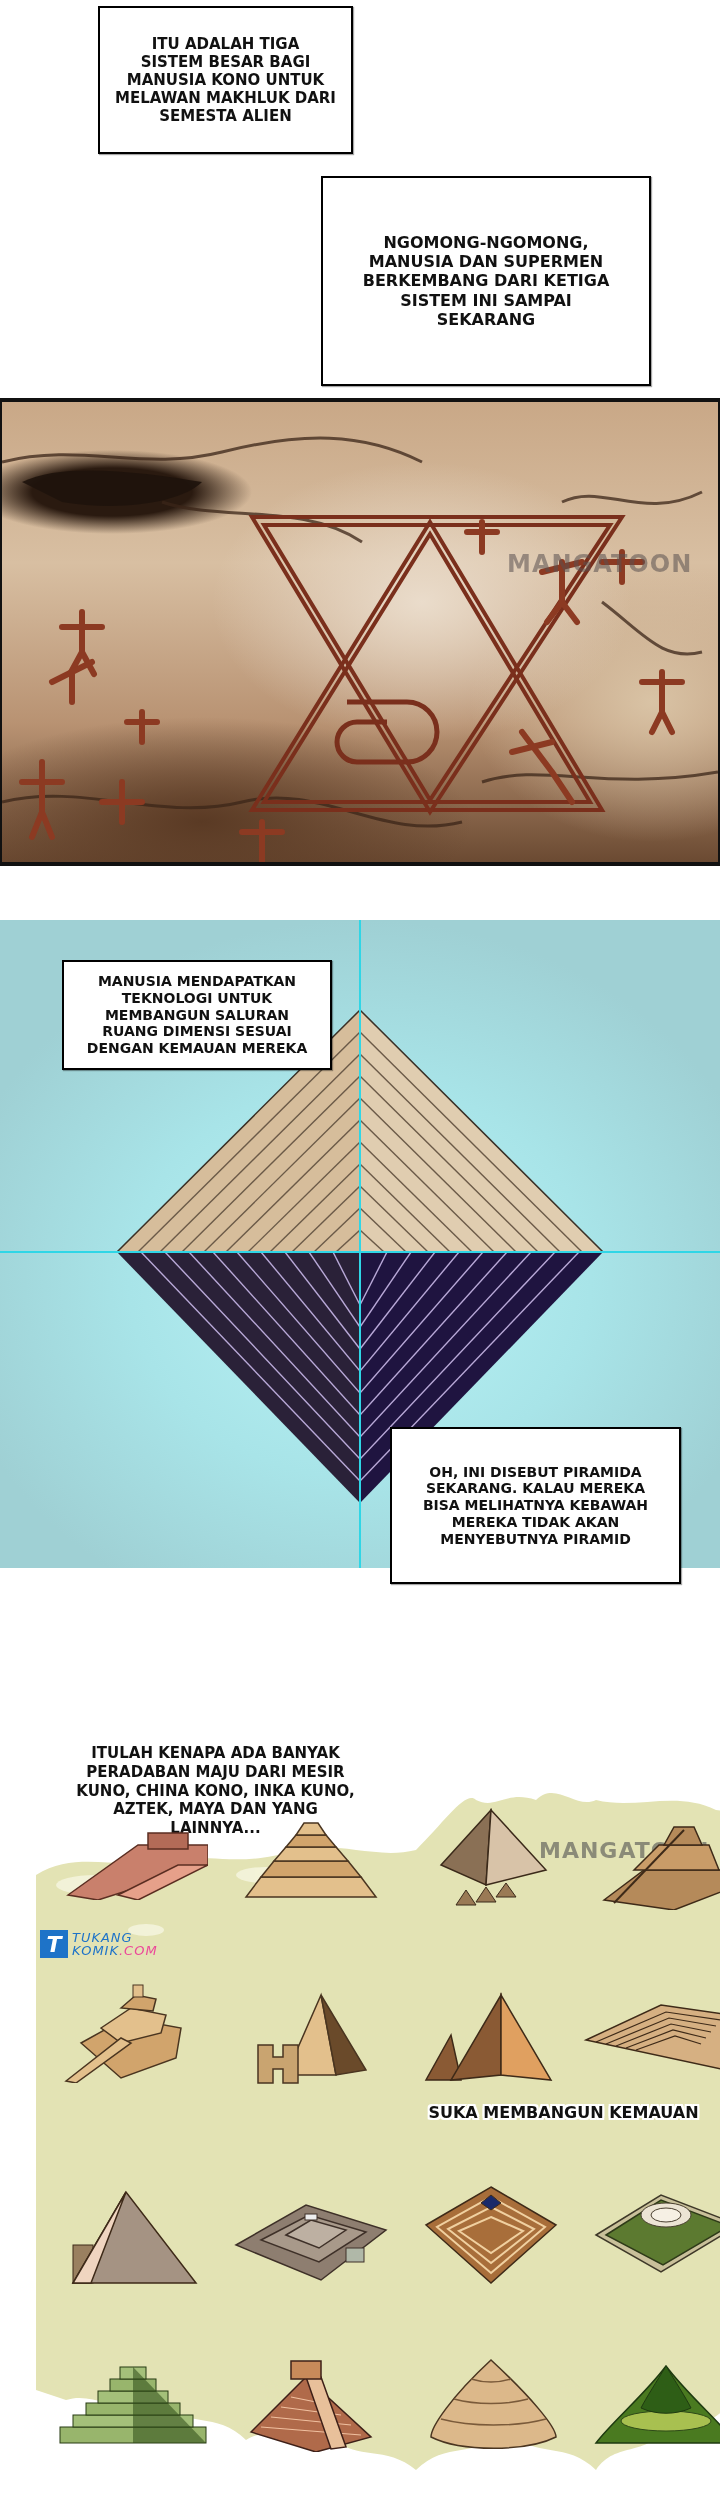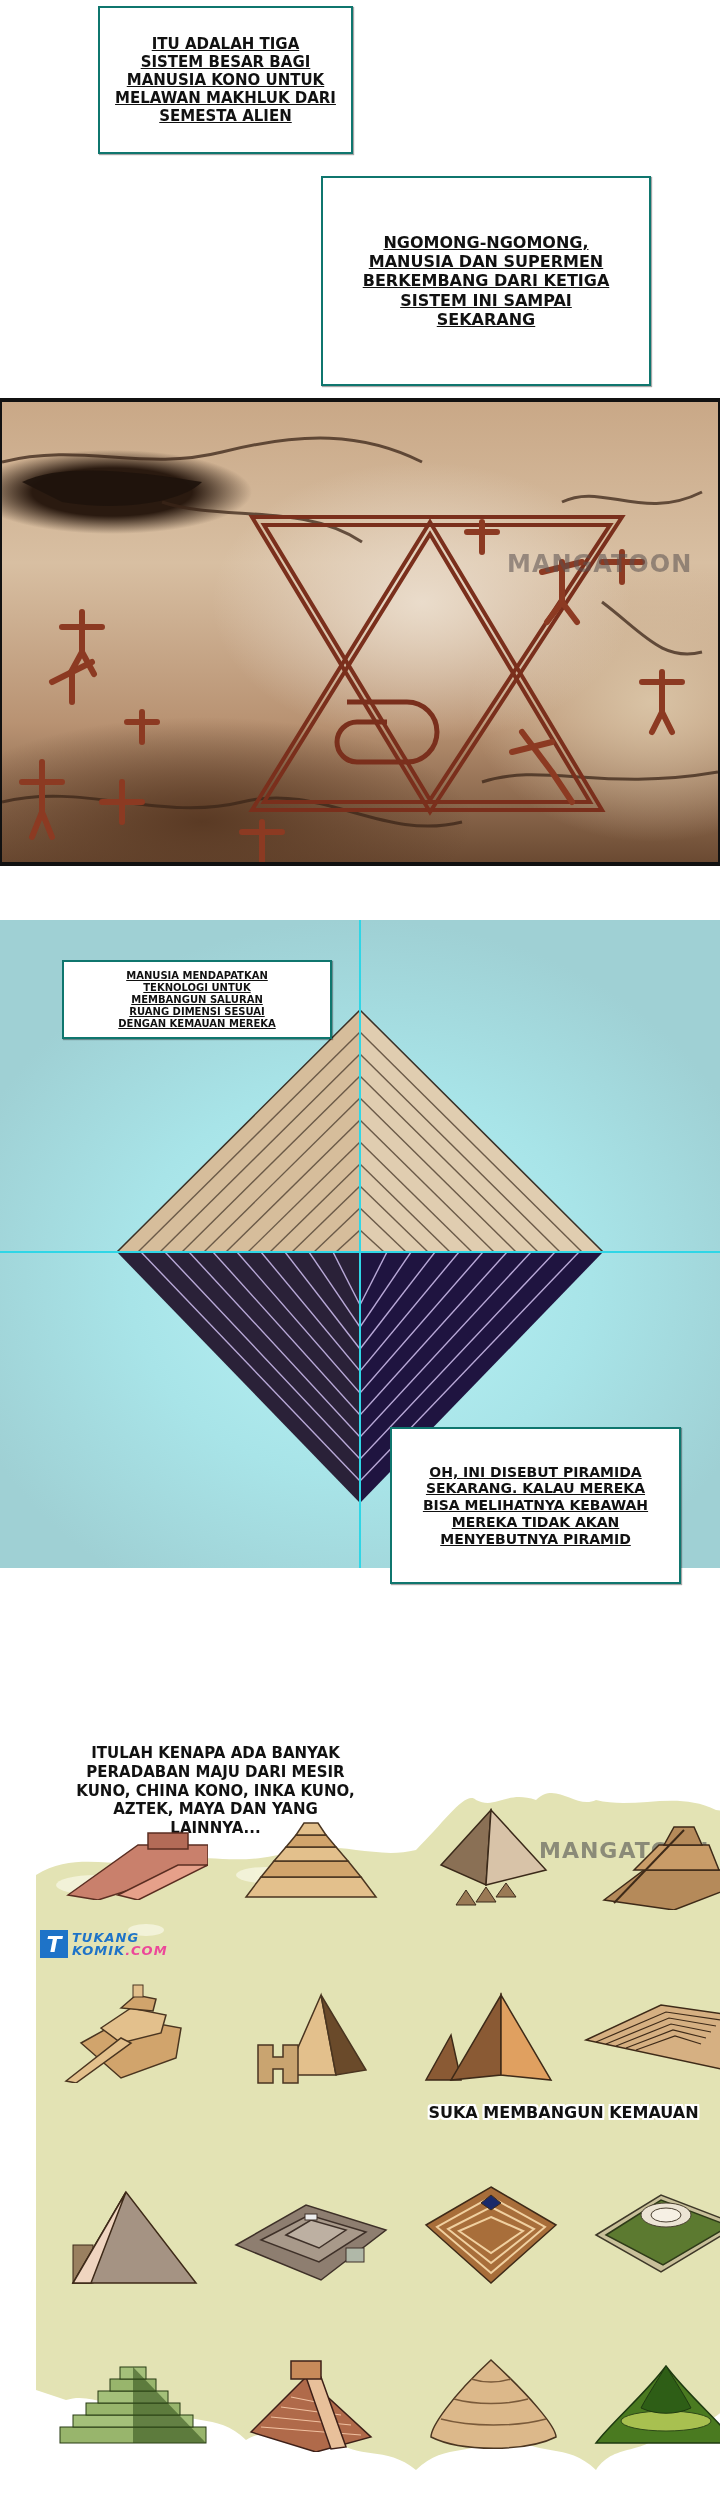--- a/index.html
+++ b/index.html
@@ -9,7 +9,7 @@
   .caption {
     position: absolute;
     background: #ffffff;
-    border: 2px solid #0f766e;
+    border: 2px solid #000000;
     box-shadow: 1px 1px 1px rgba(0,0,0,0.35);
     display: flex; align-items: center; justify-content: center;
     text-align: center;
@@ -19,7 +19,6 @@
     text-transform: uppercase;
     white-space: pre-line;
     line-height: 1.2;
-    text-decoration: underline;
   }
   .caption span { display: block; }
 

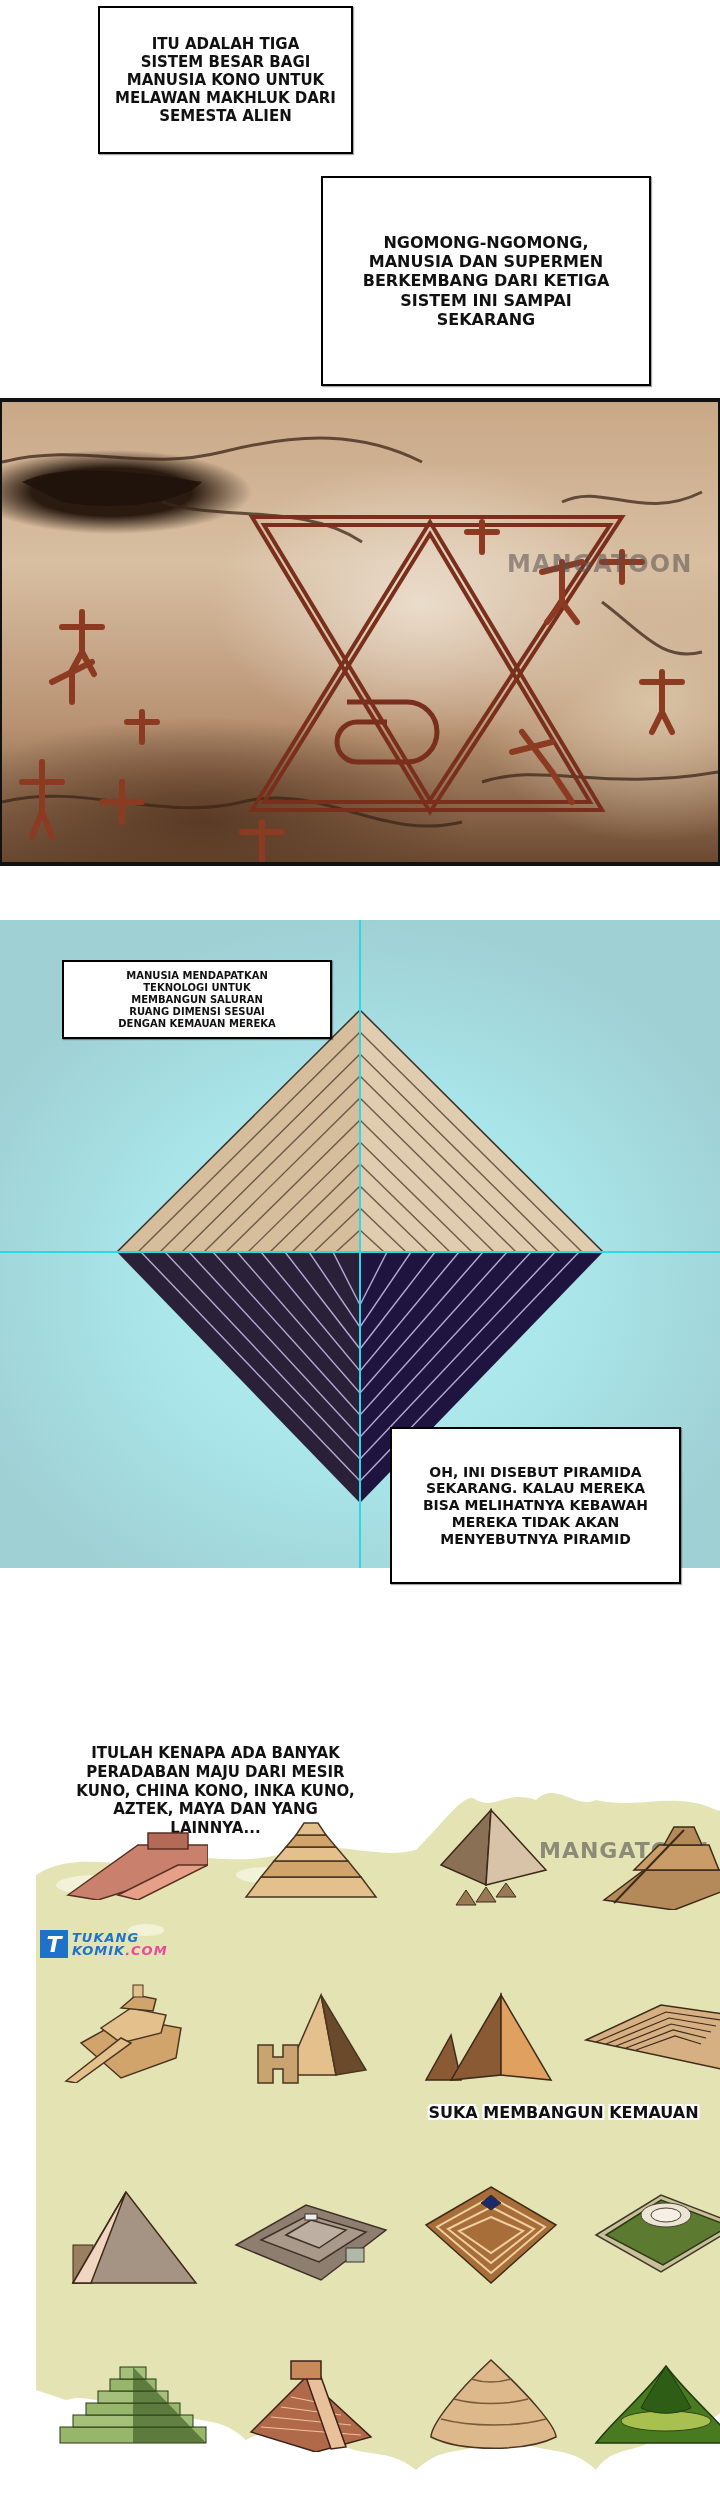--- a/index.html
+++ b/index.html
@@ -229,7 +229,7 @@
     <line x1="360" y1="0" x2="360" y2="648" stroke="#2fd6e6" stroke-width="2"></line>
     <line x1="0" y1="332" x2="720" y2="332" stroke="#2fd6e6" stroke-width="2"></line>
   </svg>
-  <div class="caption" style="left:62px; top:40px; width:270px; height:79px; font-size:10px;">
+  <div class="caption" style="left:62px; top:40px; width:270px; height:110px; font-size:14px;">
     <span>MANUSIA MENDAPATKAN
 TEKNOLOGI UNTUK
 MEMBANGUN SALURAN

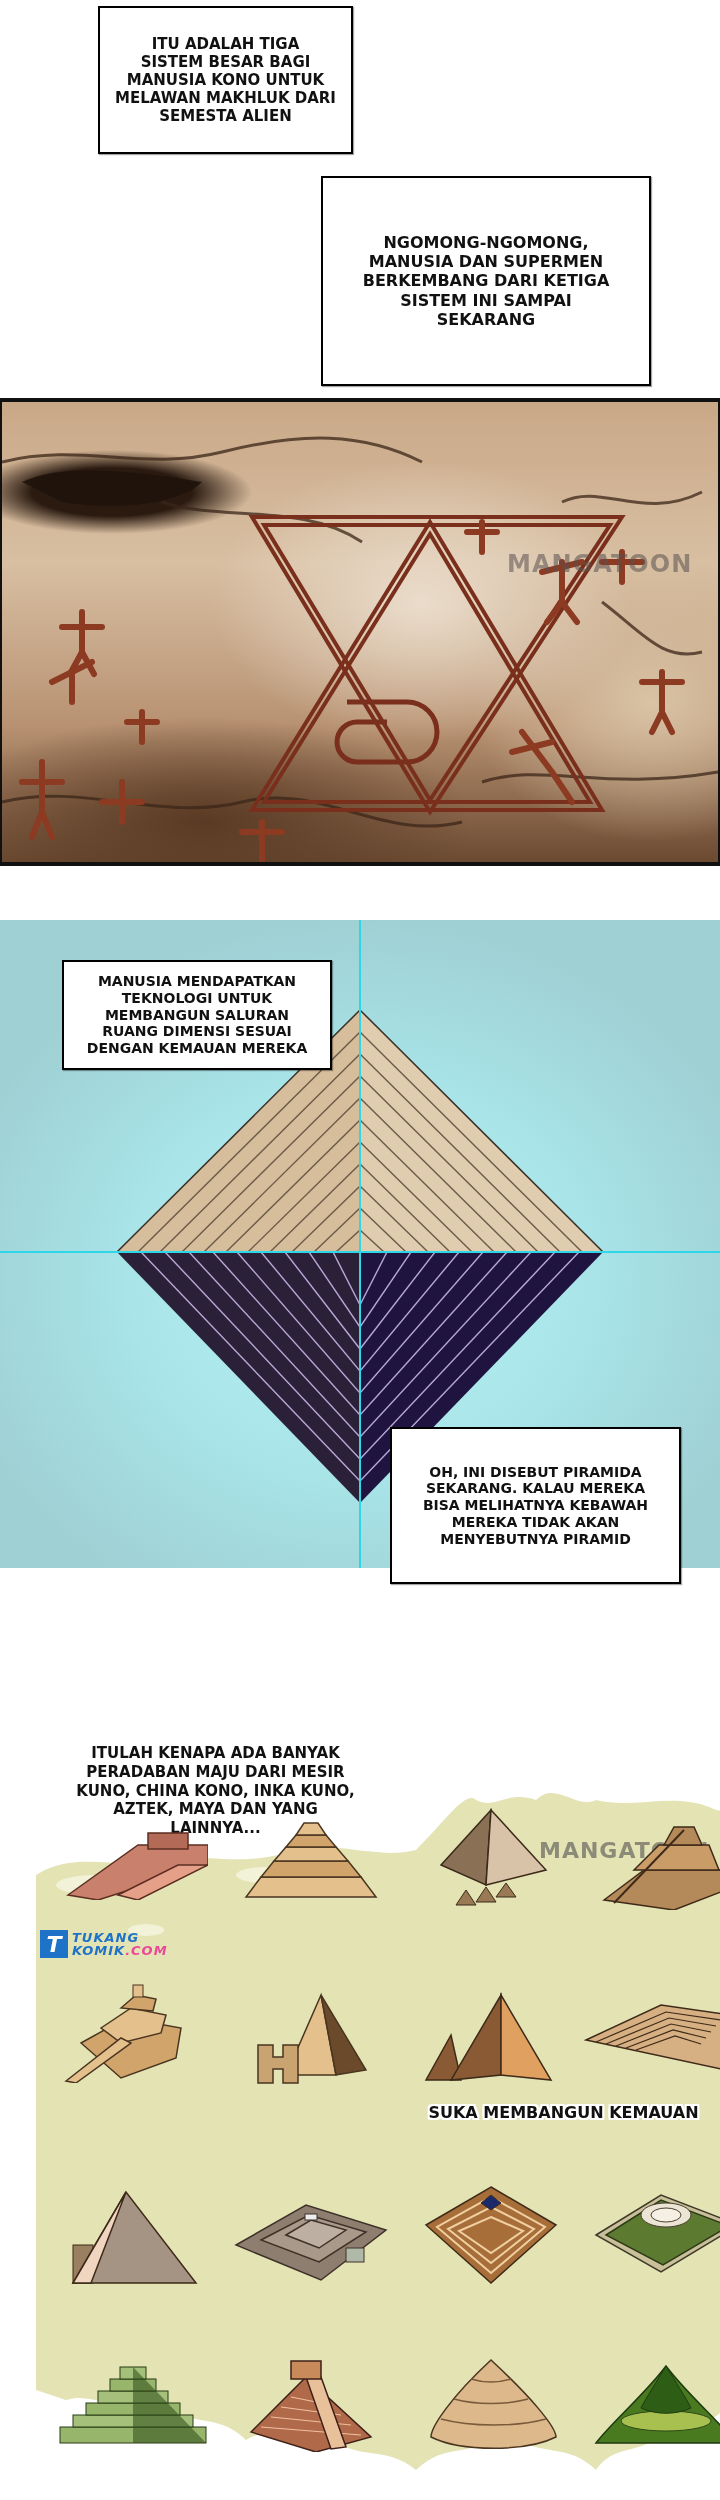--- a/index.html
+++ b/index.html
@@ -90,7 +90,7 @@
     font-style: italic; font-size: 22px;
     display: flex; align-items: center; justify-content: center;
   }
-  .logo-text { display: flex; flex-direction: column; line-height: 1; font-style: italic; font-family: "DejaVu Sans", sans-serif; font-weight: bold; }
+  .logo-text { display: flex; flex-direction: column; line-height: 1; font-style: italic; font-family: "DejaVu Sans", sans-serif; font-weight: normal; }
   .logo-top { color: #1e73c8; font-size: 13px; letter-spacing: 1px; }
   .logo-bottom { color: #1e73c8; font-size: 13px; letter-spacing: 1px; }
   .logo-bottom .dom { color: #ec4899; }

